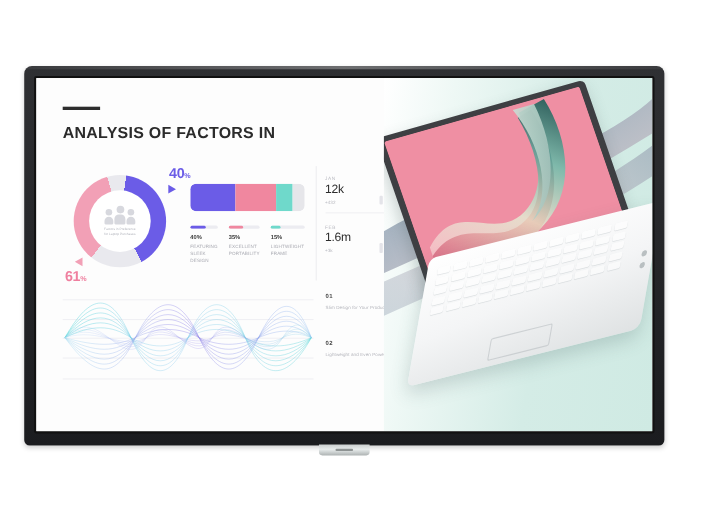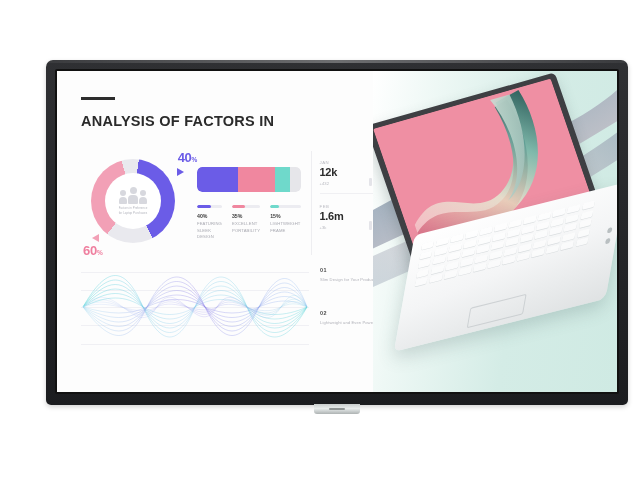--- a/index.html
+++ b/index.html
@@ -13,7 +13,7 @@
 
   
   .monitor {
-    position:absolute; left:46px; top:60px; width:582px; height:345px;
+    position:absolute; left:22px; top:60px; width:582px; height:345px;
     background:linear-gradient(180deg,#2f3033 0%,#242528 55%,#1b1c1f 100%);
     border-radius:7px 7px 5px 5px;
     box-shadow:0 2px 5px rgba(0,0,0,.18);

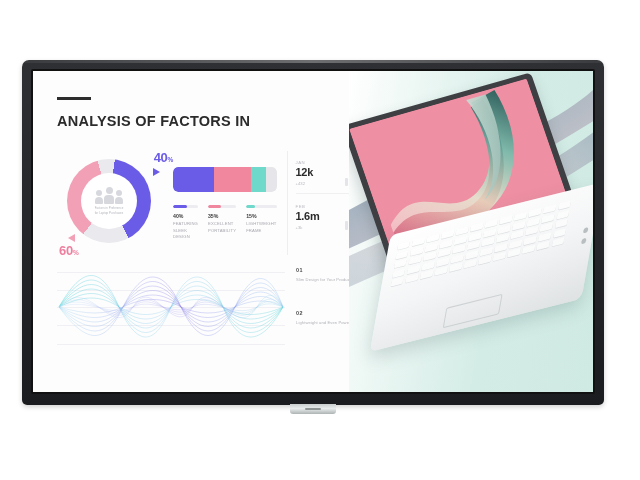--- a/index.html
+++ b/index.html
@@ -116,7 +116,7 @@
   .stat + .stat { border-top:1px solid #f0f0f3; padding-top:10px; }
   .stat-row { display:flex; align-items:flex-end; justify-content:space-between; }
   .stat-mon { font-size:4.3px; color:#b9bac1; letter-spacing:.5px; margin-bottom:2px; }
-  .stat-val { font-size:11px; font-weight:bold; color:#2c2c2c; line-height:1; letter-spacing:-.3px; }
+  .stat-val { font-size:11px; font-weight:normal; color:#2c2c2c; line-height:1; letter-spacing:-.3px; }
   .stat-delta { font-size:4.2px; color:#b9bac1; margin-top:3px; }
   .spark { display:flex; align-items:flex-end; gap:2px; height:19px; }
   .spark span { width:3.4px; background:#e4e4e9; border-radius:1px; }

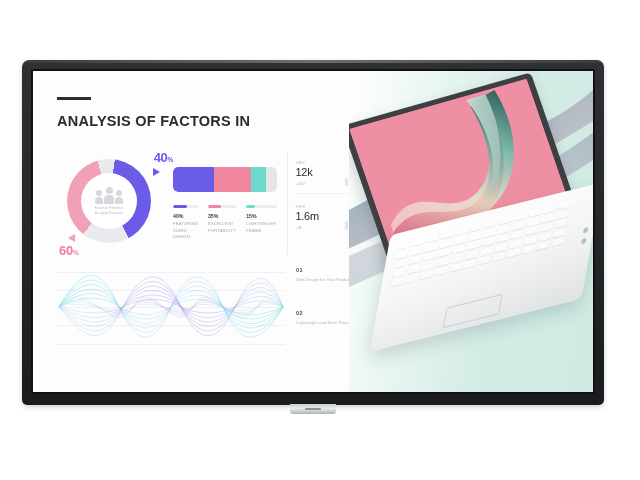--- a/index.html
+++ b/index.html
@@ -209,7 +209,7 @@
                 <div class="ptr ptr-40"></div>
                 <div class="ptr ptr-35"></div>
                 <div class="donut-lbl lbl-40"><span>40</span><span class="pct">%</span></div>
-                <div class="donut-lbl lbl-35"><span>60</span><span class="pct">%</span></div>
+                <div class="donut-lbl lbl-35"><span>61</span><span class="pct">%</span></div>
               </div>
 
               <div class="barblock">

